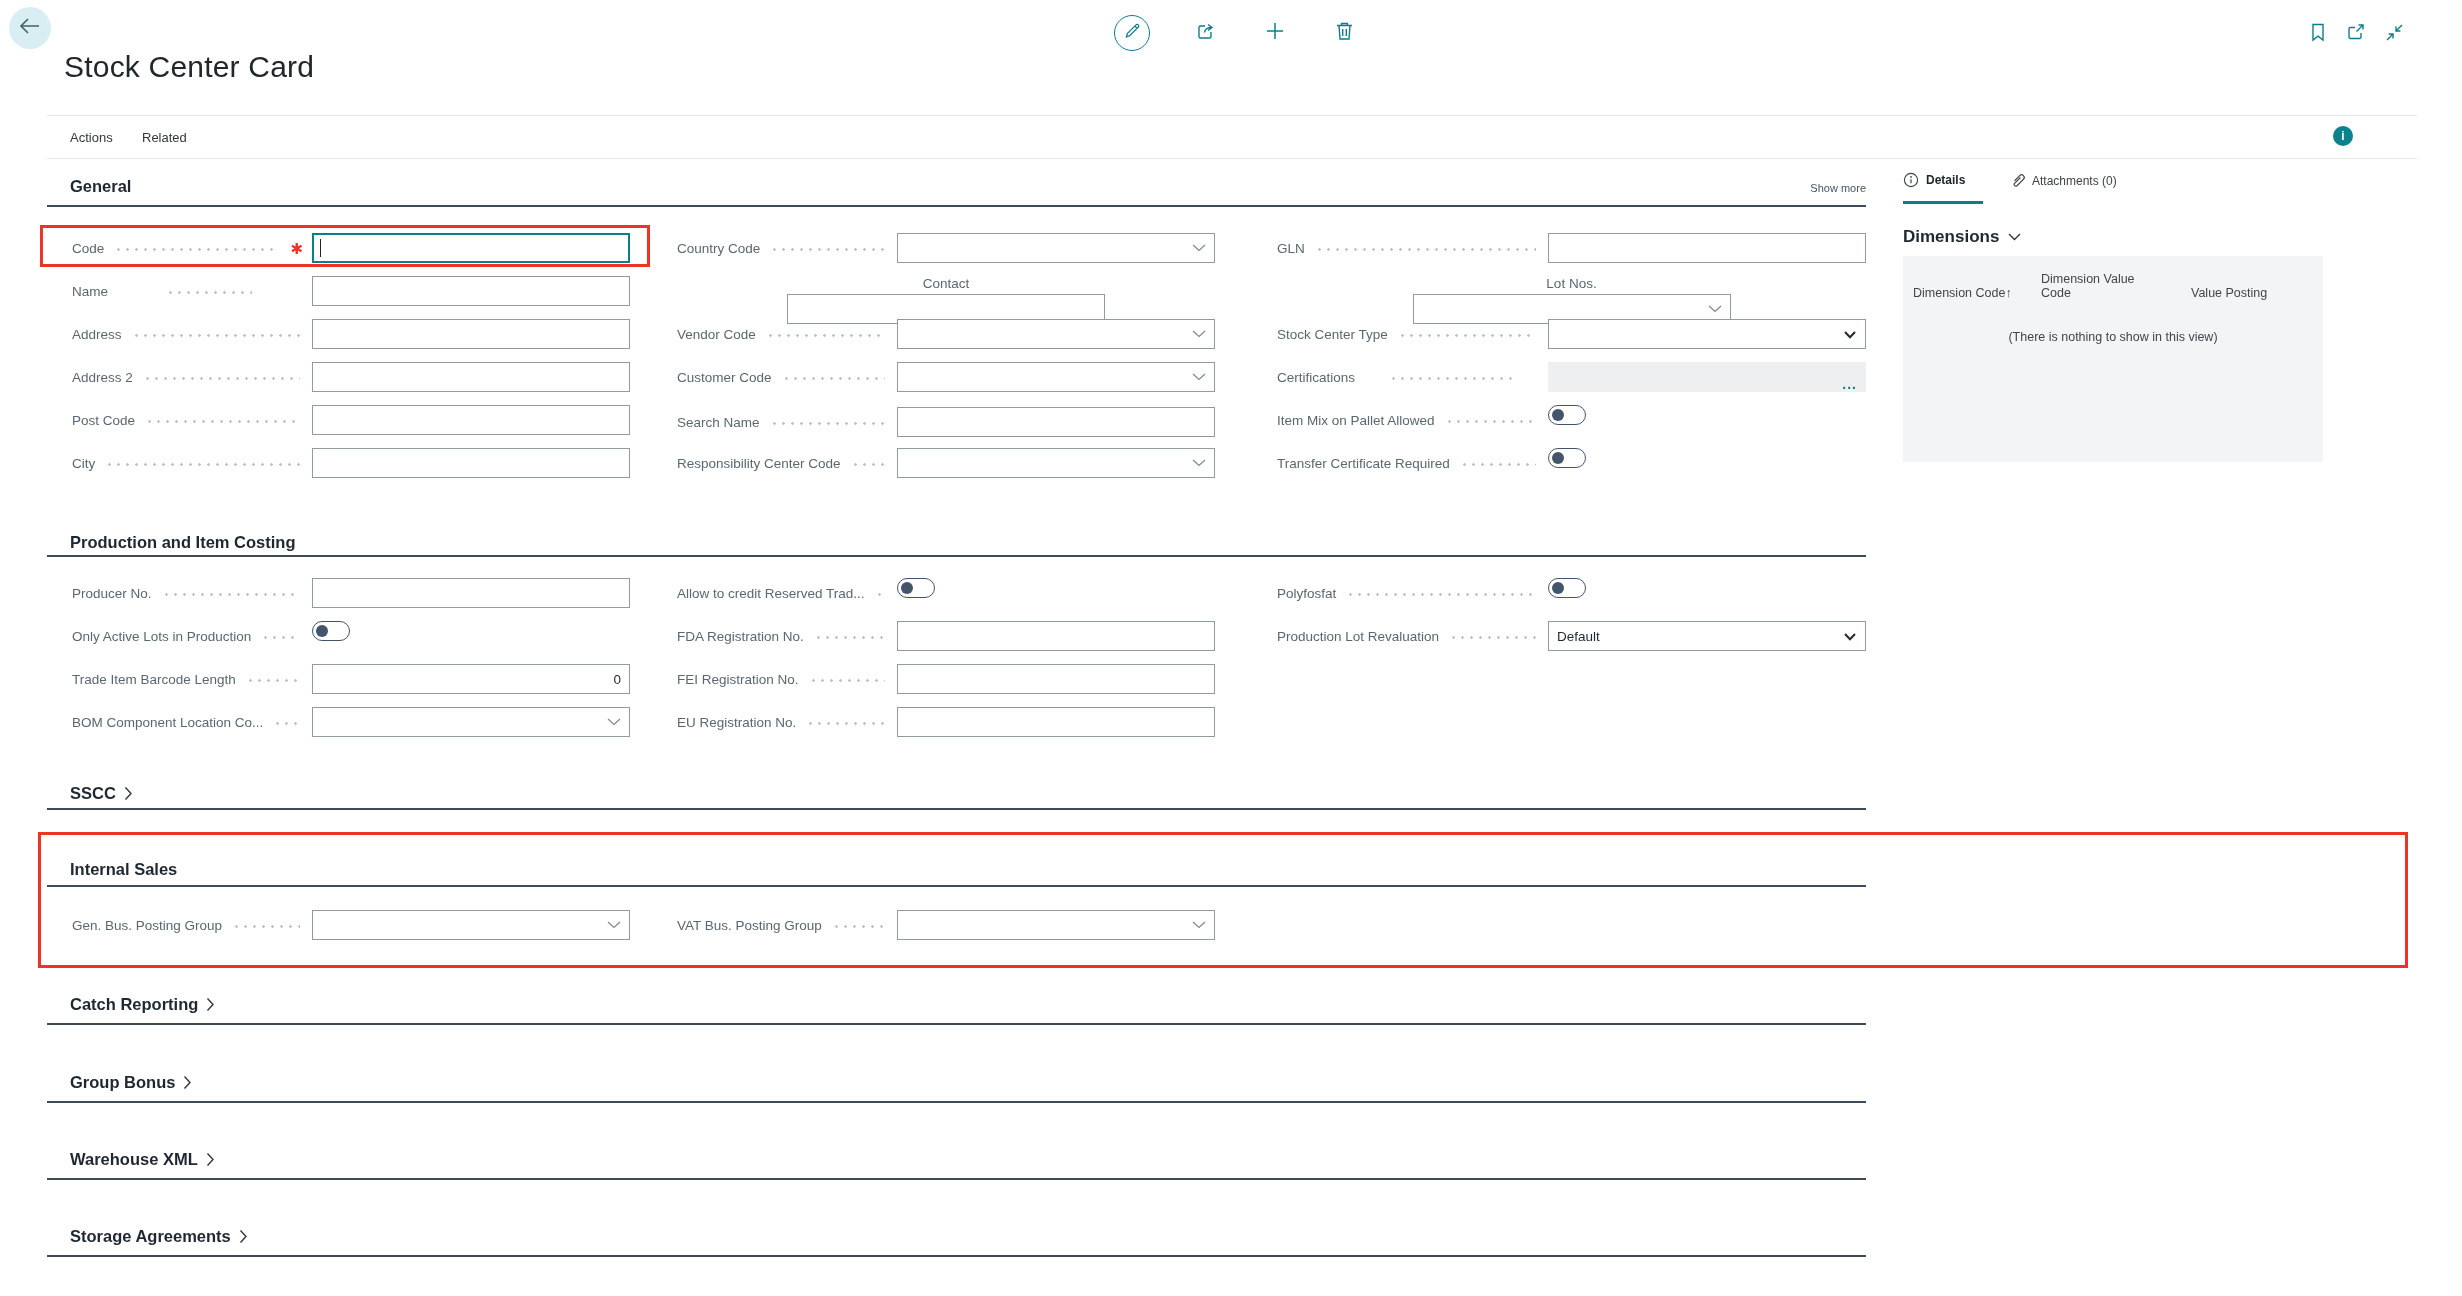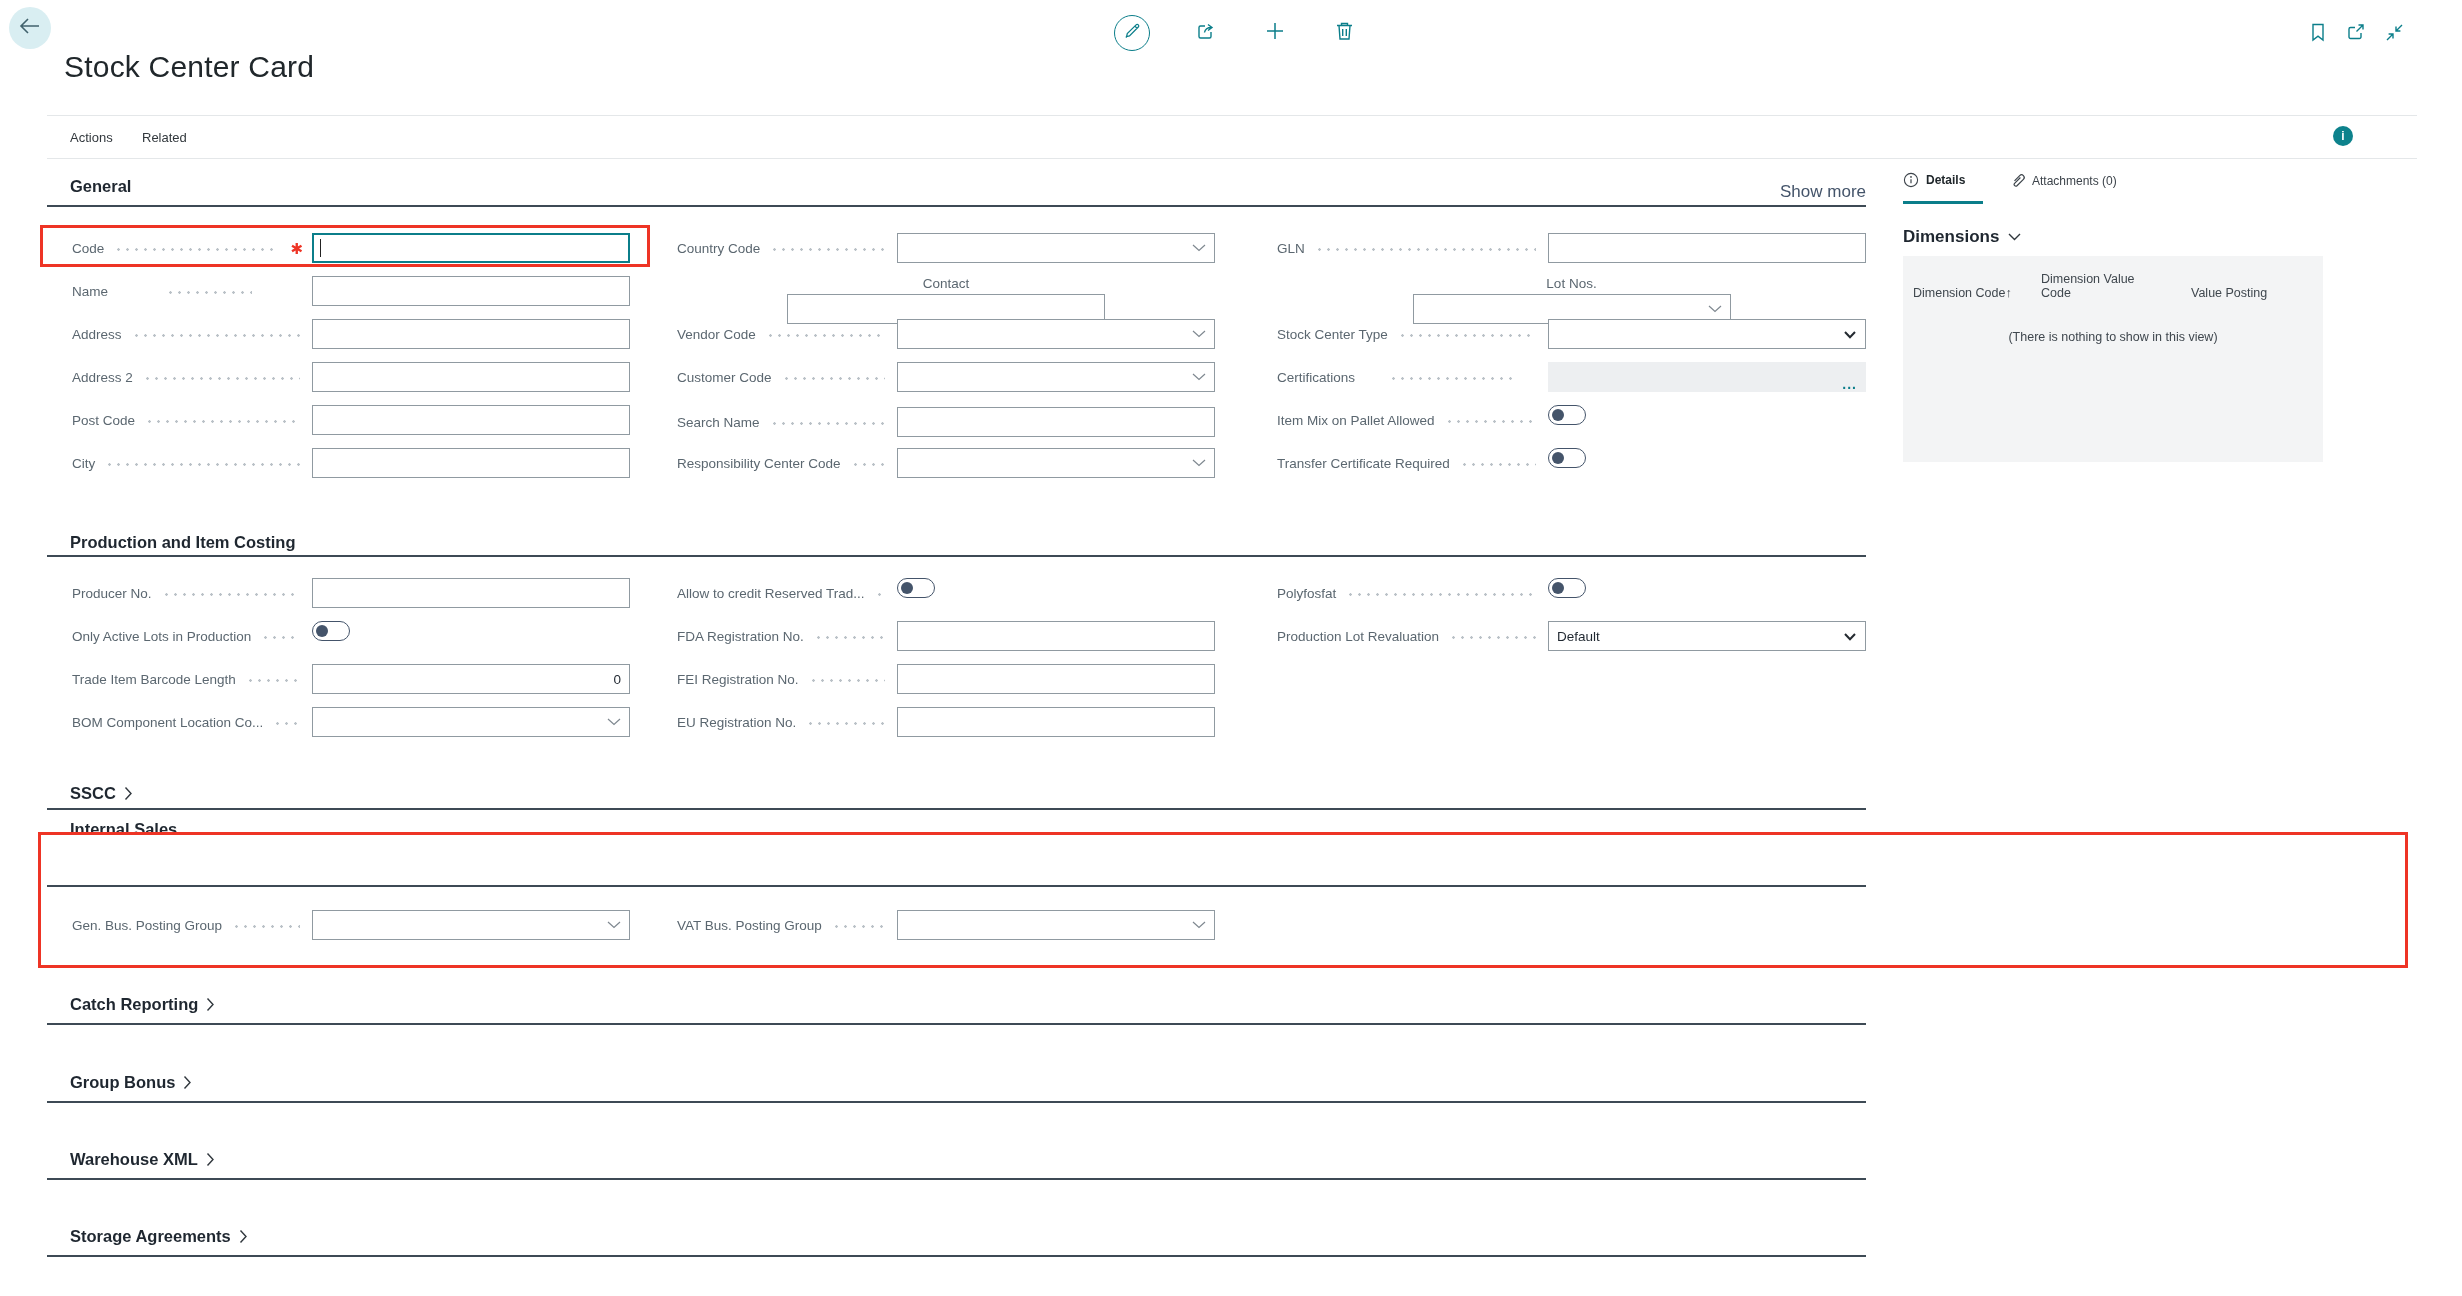--- a/index.html
+++ b/index.html
@@ -19,7 +19,7 @@
   
   .sechead{position:absolute;display:flex;align-items:center;gap:8px;font-size:16.5px;font-weight:600;color:#1f2730;cursor:pointer;white-space:nowrap;}
   .secline{position:absolute;height:2px;background:#3e4a55;}
-  .showmore{position:absolute;left:1740px;top:182px;width:126px;text-align:right;font-size:17px;color:#44546a;cursor:pointer;}
+  .showmore{position:absolute;left:1740px;top:182px;width:126px;text-align:right;font-size:11px;color:#44546a;cursor:pointer;}
   
   .frow{position:absolute;height:30px;display:flex;align-items:center;}
   .flbl{font-size:13.5px;color:#5b6770;white-space:nowrap;flex:none;}

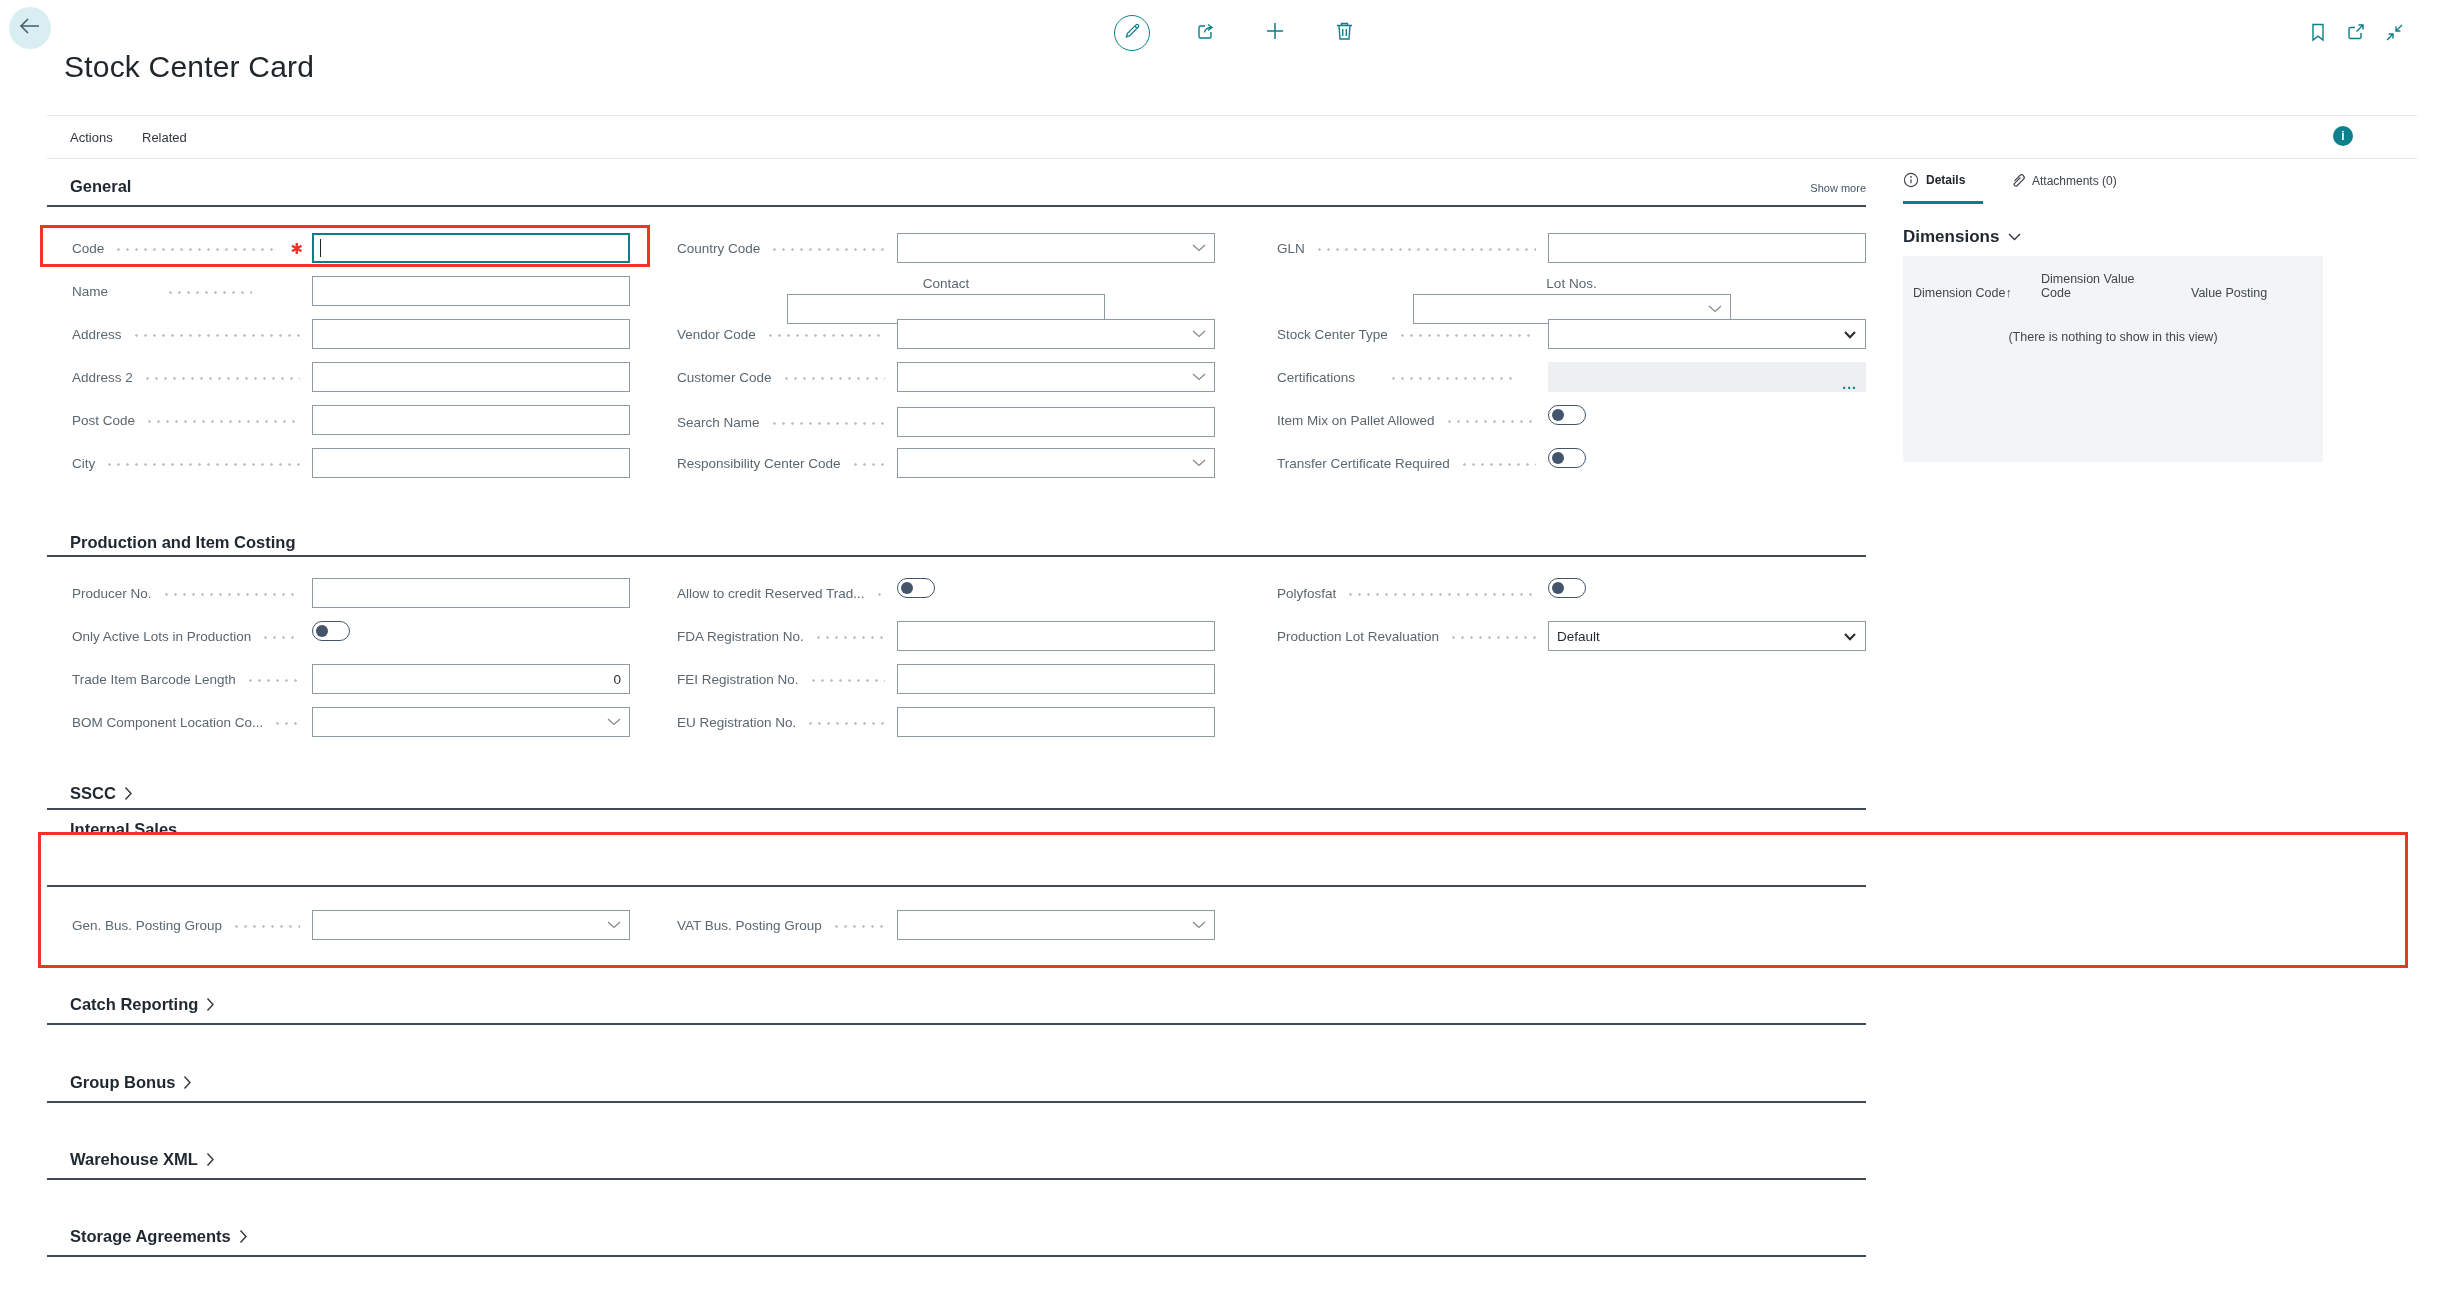--- a/index.html
+++ b/index.html
@@ -346,7 +346,7 @@
 </div>
 <div class="secline" style="left:47px;top:808px;width:1819px;"></div>
 
-<div class="sechead" style="left:70px;top:820px;">
+<div class="sechead" style="left:70px;top:860px;">
   <span>Internal Sales</span>
 </div>
 <div class="secline" style="left:47px;top:885px;width:1819px;"></div>

